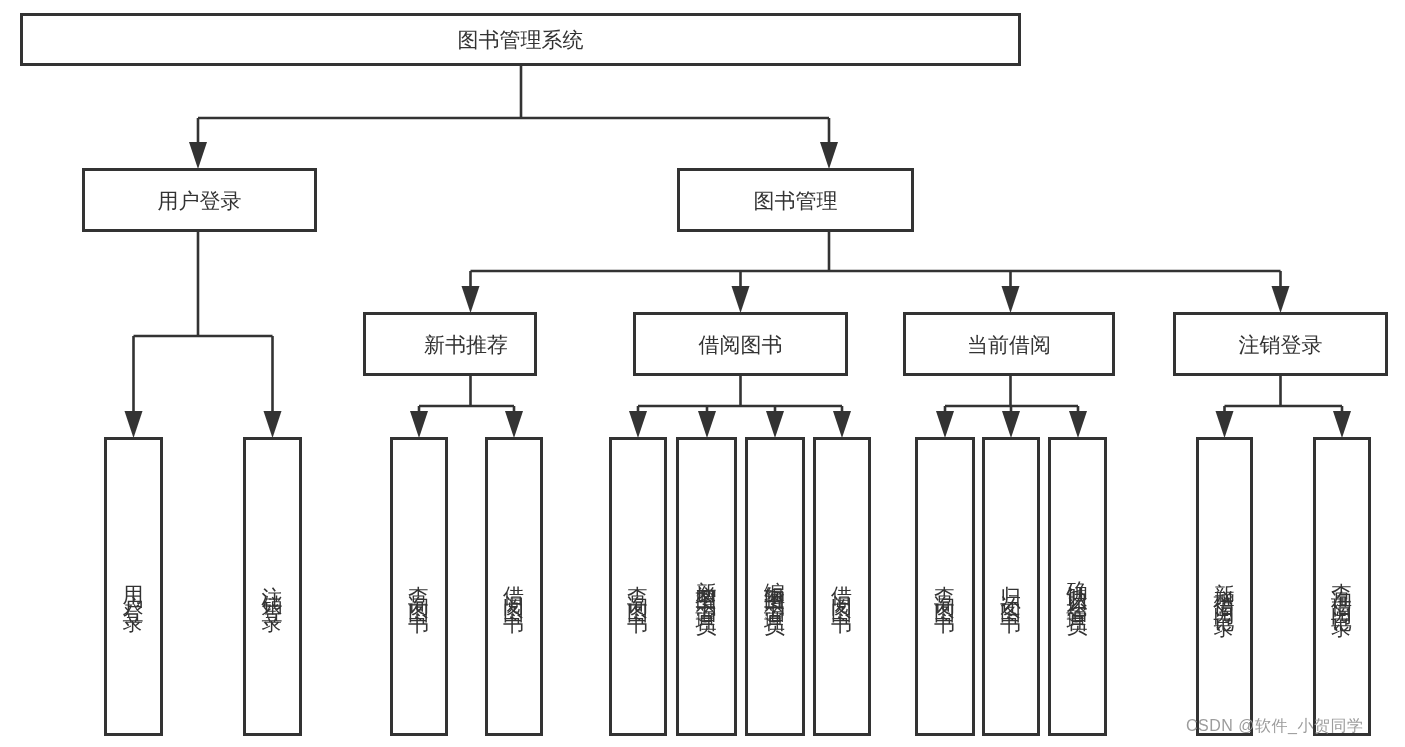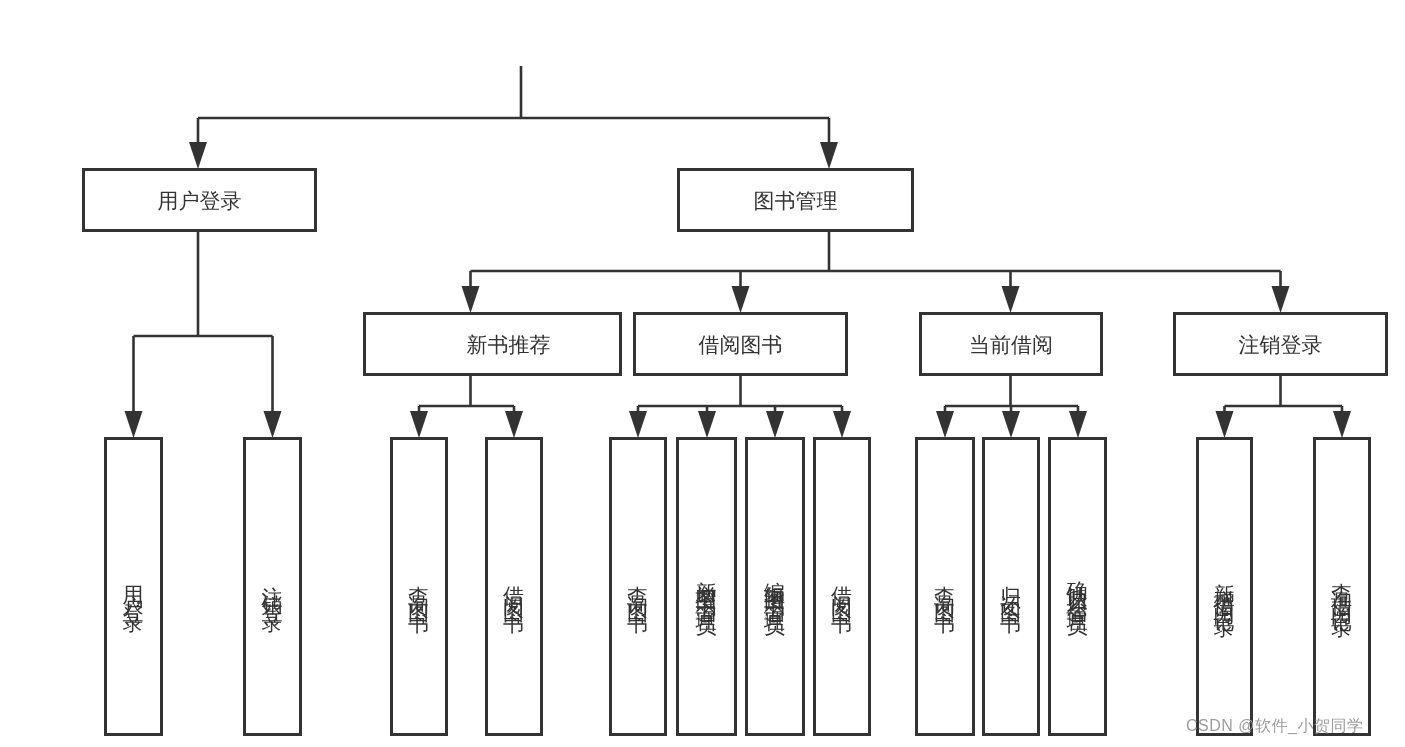--- a/index.html
+++ b/index.html
@@ -126,6 +126,9 @@
     </g>
   </svg>
 
+  <div class="box" style="left:20px; top:13px; width:1001px; height:53px;">
+    <span>图书管理系统</span>
+  </div>
 
   <div class="box" style="left:82px; top:168px; width:235px; height:64px;">
     <span>用户登录</span>

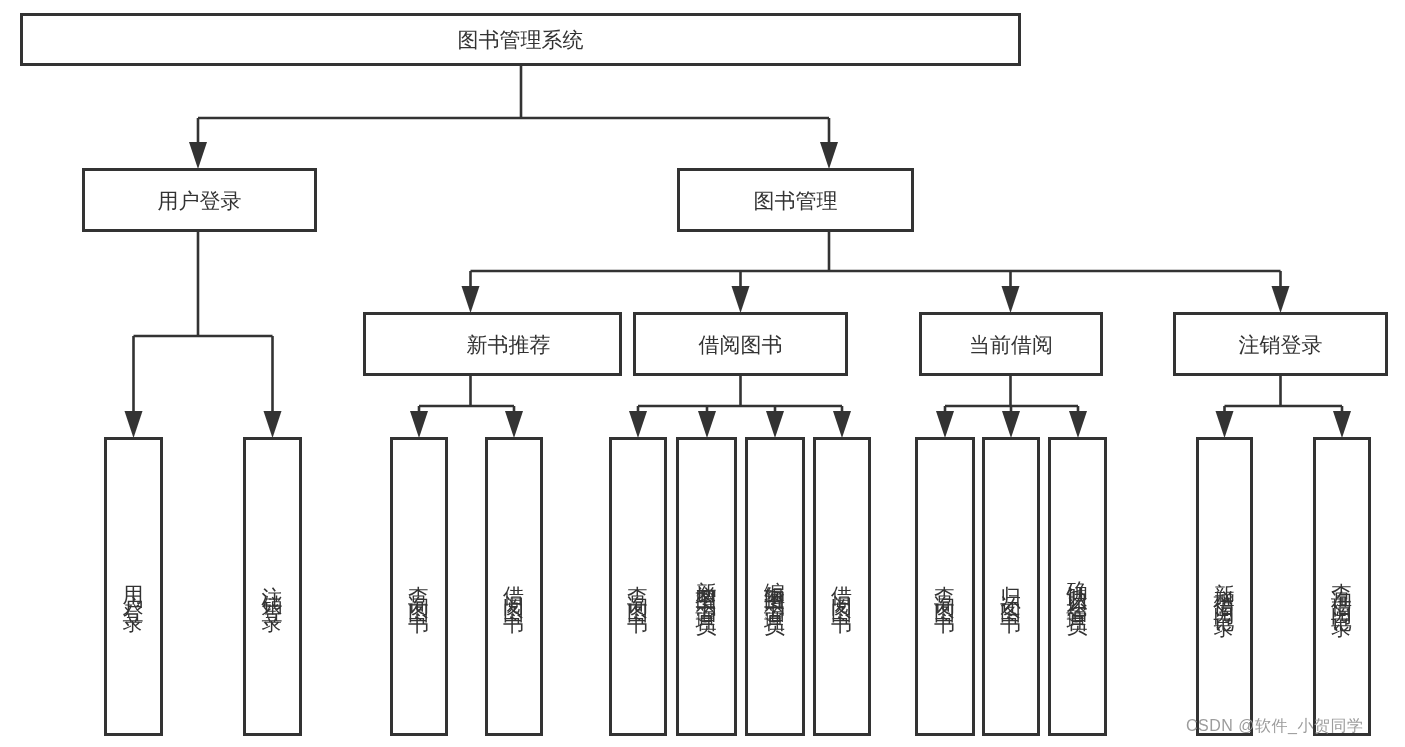--- a/index.html
+++ b/index.html
@@ -137,7 +137,7 @@
     <span>图书管理</span>
   </div>
 
-  <div class="box" style="left:363px; top:312px; width:259px; height:64px;padding-left:32px;">
+  <div class="box" style="left:363px; top:312px; width:174px; height:64px;padding-left:32px;">
     <span>新书推荐</span>
   </div>
   <div class="box" style="left:633px; top:312px; width:215px; height:64px;">

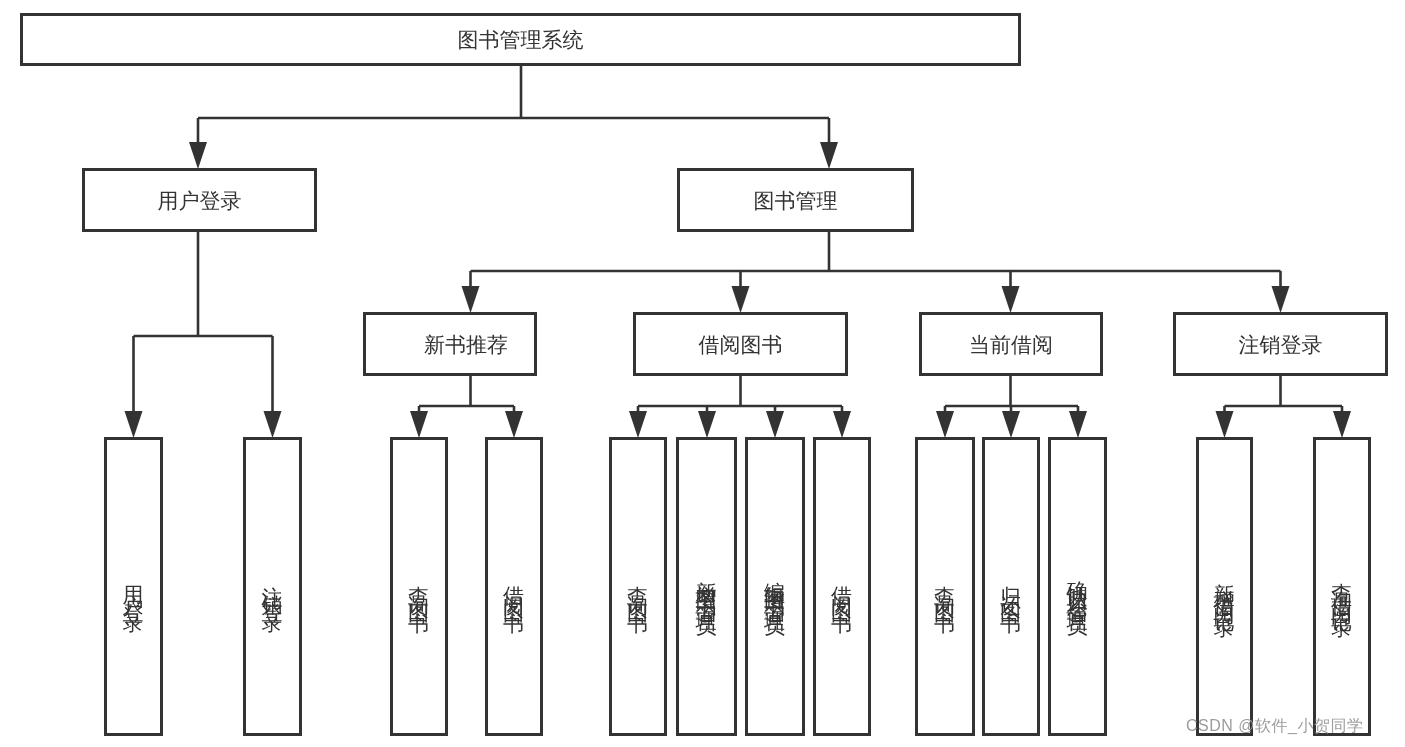--- a/index.html
+++ b/index.html
@@ -143,7 +143,7 @@
   <div class="box" style="left:633px; top:312px; width:215px; height:64px;">
     <span>借阅图书</span>
   </div>
-  <div class="box" style="left:903px; top:312px; width:184px; height:64px;margin-left:16px;">
+  <div class="box" style="left:903px; top:312px; width:212px; height:64px;">
     <span>当前借阅</span>
   </div>
   <div class="box" style="left:1173px; top:312px; width:215px; height:64px;">

